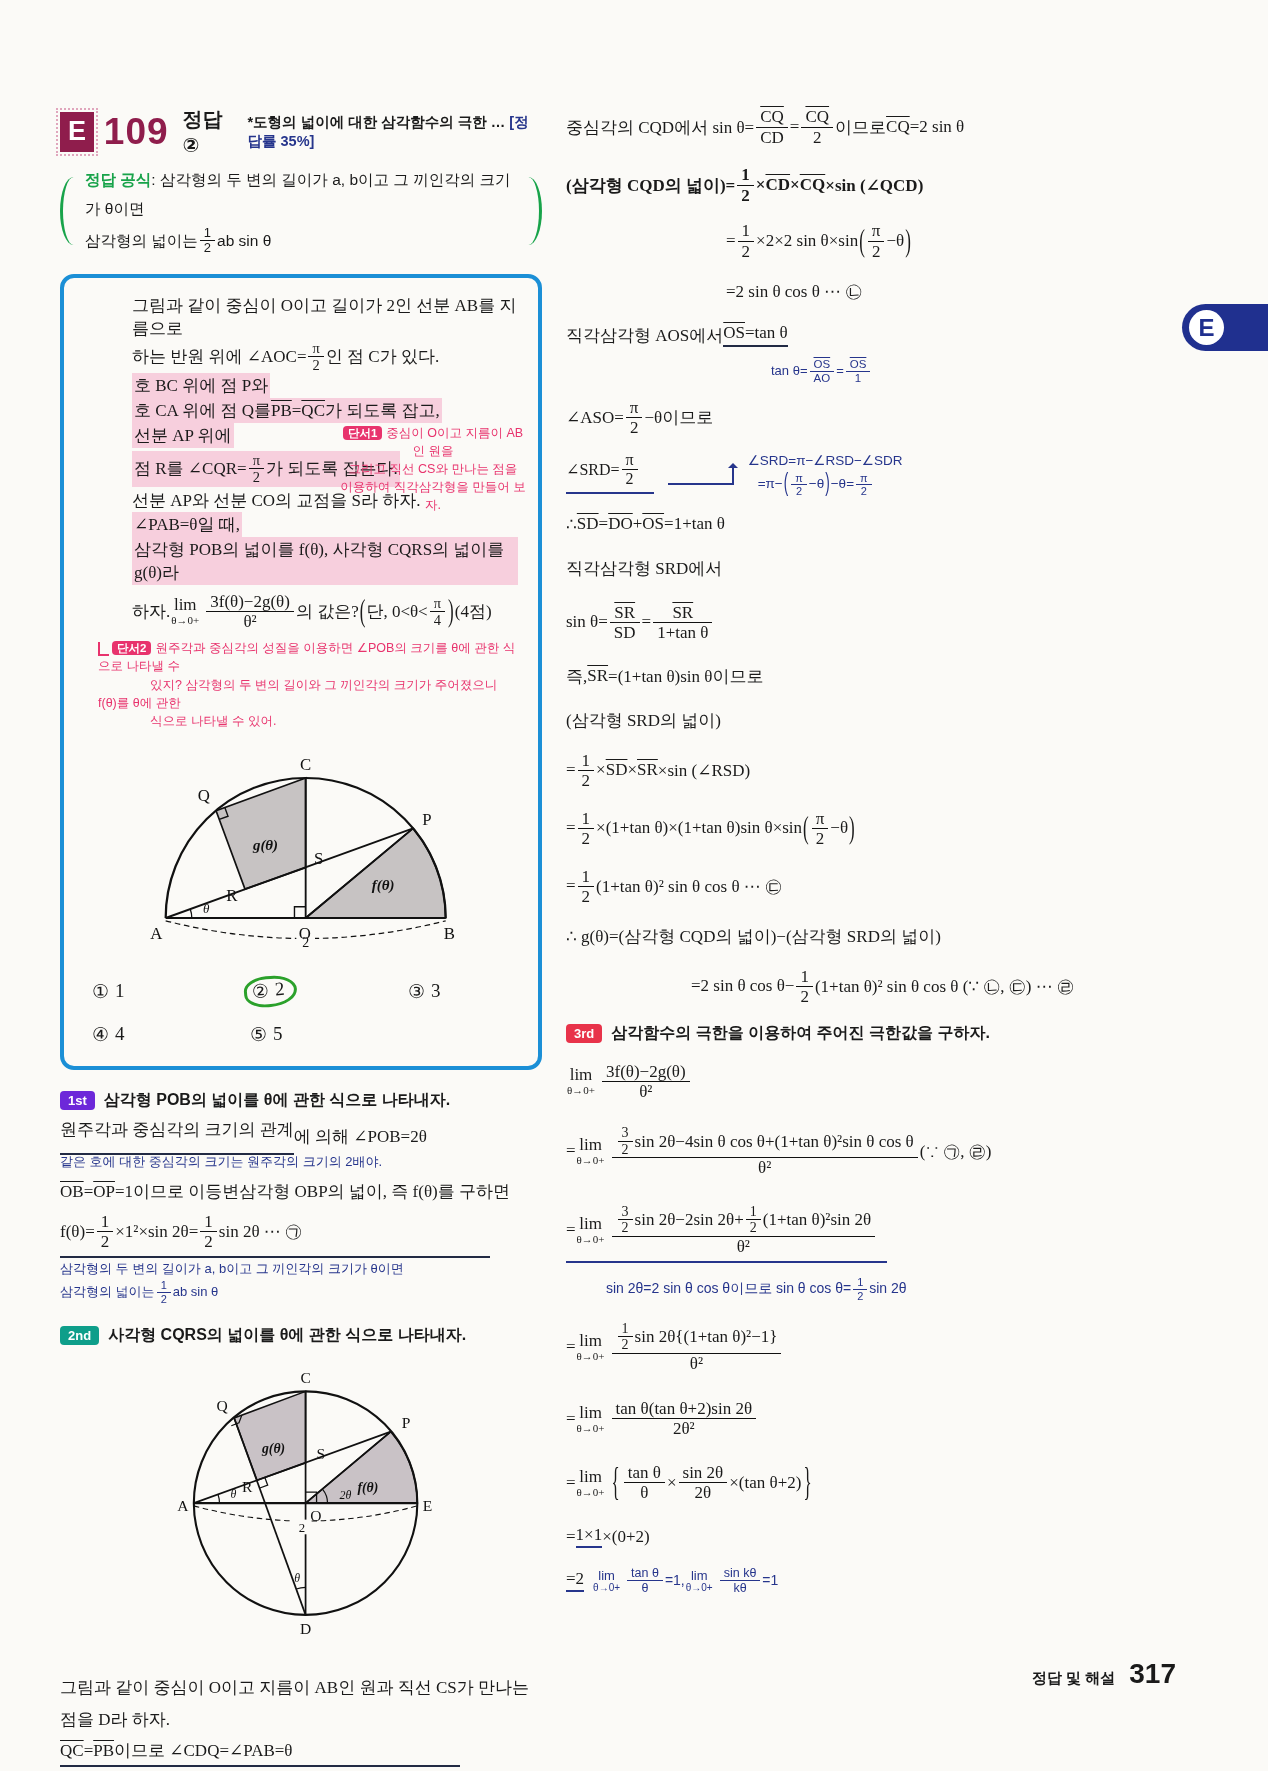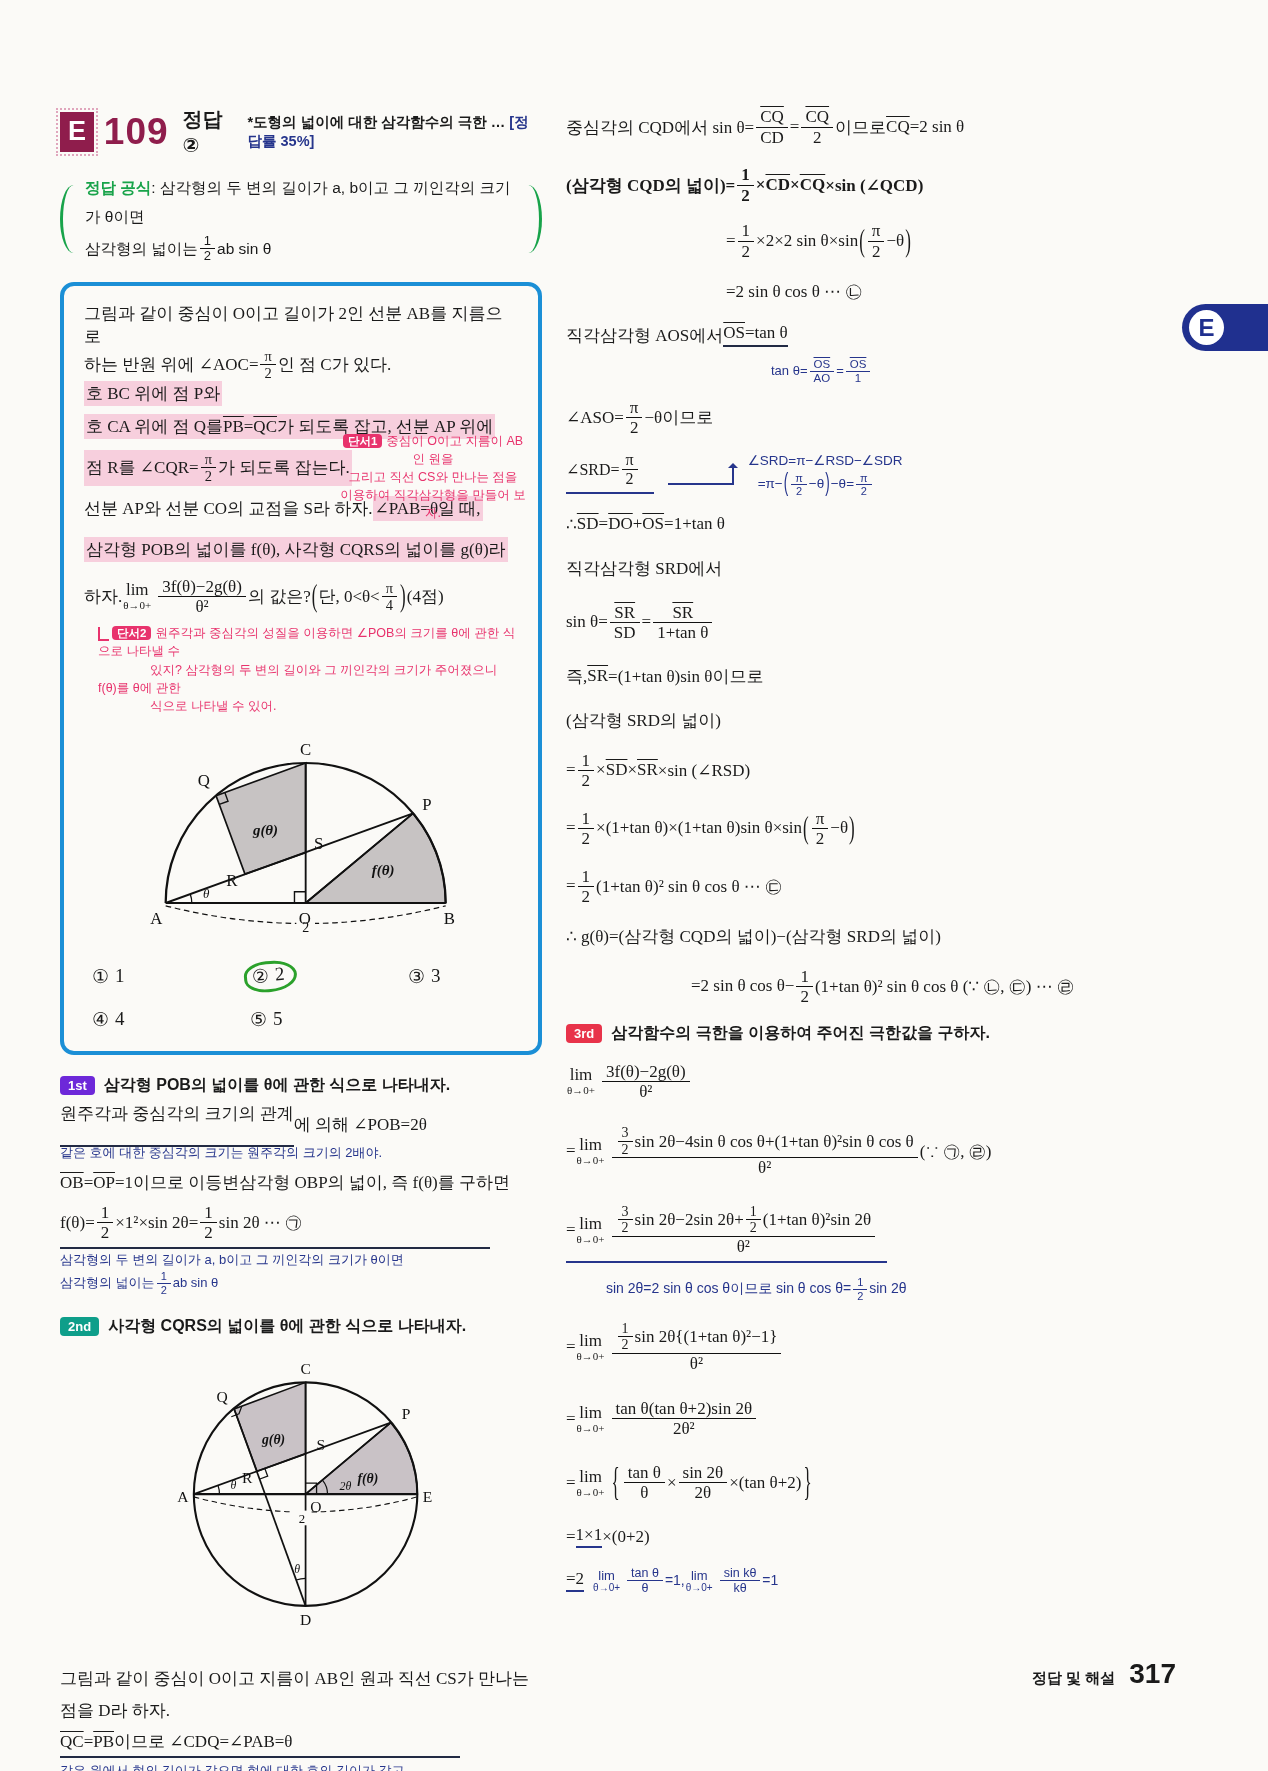--- a/index.html
+++ b/index.html
@@ -24,7 +24,7 @@
   .hdr-rate{color:#26358c;}
 
   
-  .fbox{display:flex;align-items:center;gap:10px;margin-top:16px;}
+  .fbox{display:flex;align-items:center;gap:10px;margin-top:8px;}
   .brace-l{width:12px;height:68px;border-left:3px solid #18a34a;border-radius:16px 0 0 16px / 40px 0 0 40px;flex:none;}
   .brace-r{width:12px;height:68px;border-right:3px solid #18a34a;border-radius:0 16px 16px 0 / 0 40px 40px 0;flex:none;}
   .fbox-body{font-family:"Liberation Sans","DejaVu Sans",sans-serif;font-size:15.5px;line-height:1.9;}

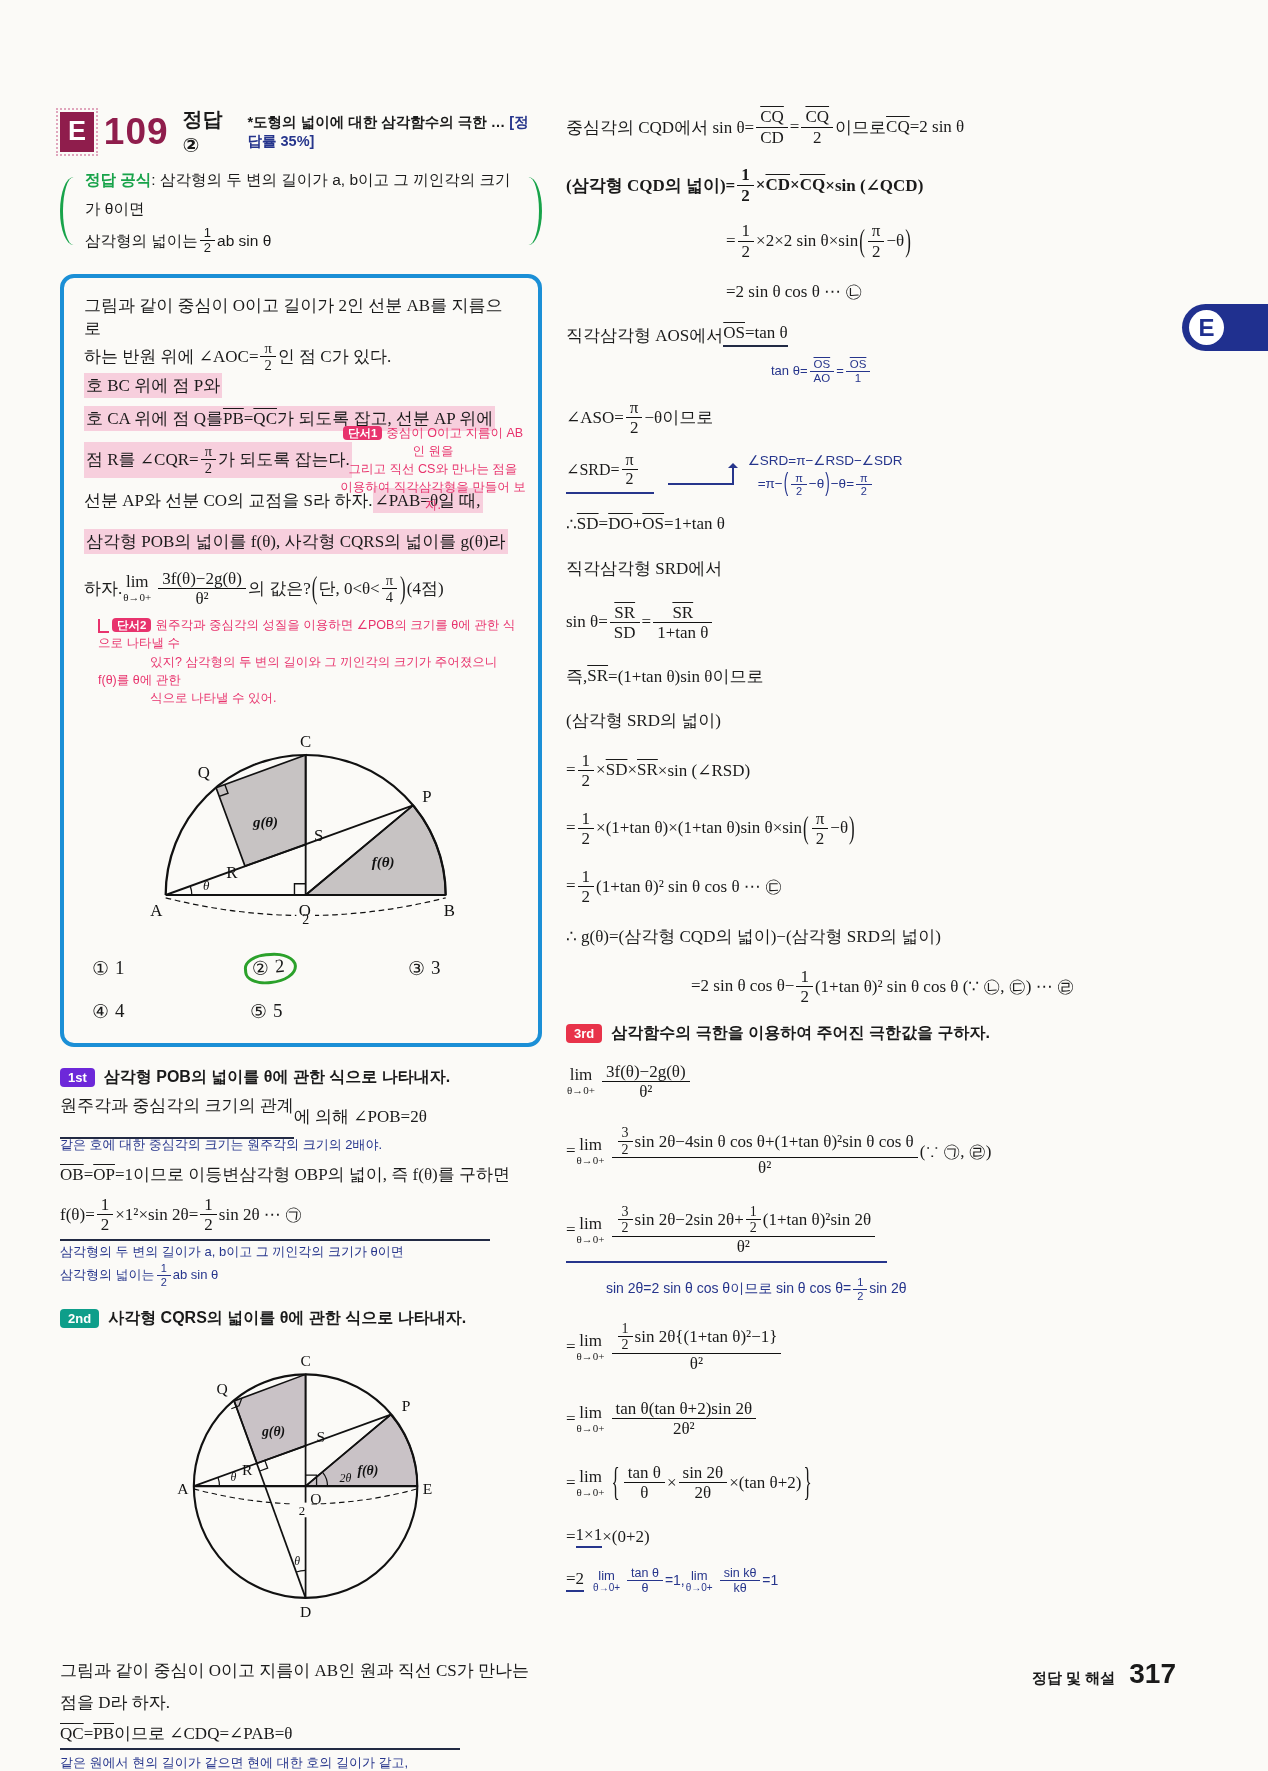--- a/index.html
+++ b/index.html
@@ -34,7 +34,7 @@
   .pbox{border:4px solid #1b8fd6;border-radius:14px;margin-top:16px;
     padding:16px 20px 18px 20px;position:relative;}
   .ln{display:flex;align-items:center;flex-wrap:wrap;min-height:39px;font-size:17px;}
-  .pbox .ln{min-height:41px;}
+  .pbox .ln{min-height:41px;margin-left:48px;}
   .hl{background:#f7cfdd;display:inline-flex;align-items:center;padding:1px 2px;}
 
   

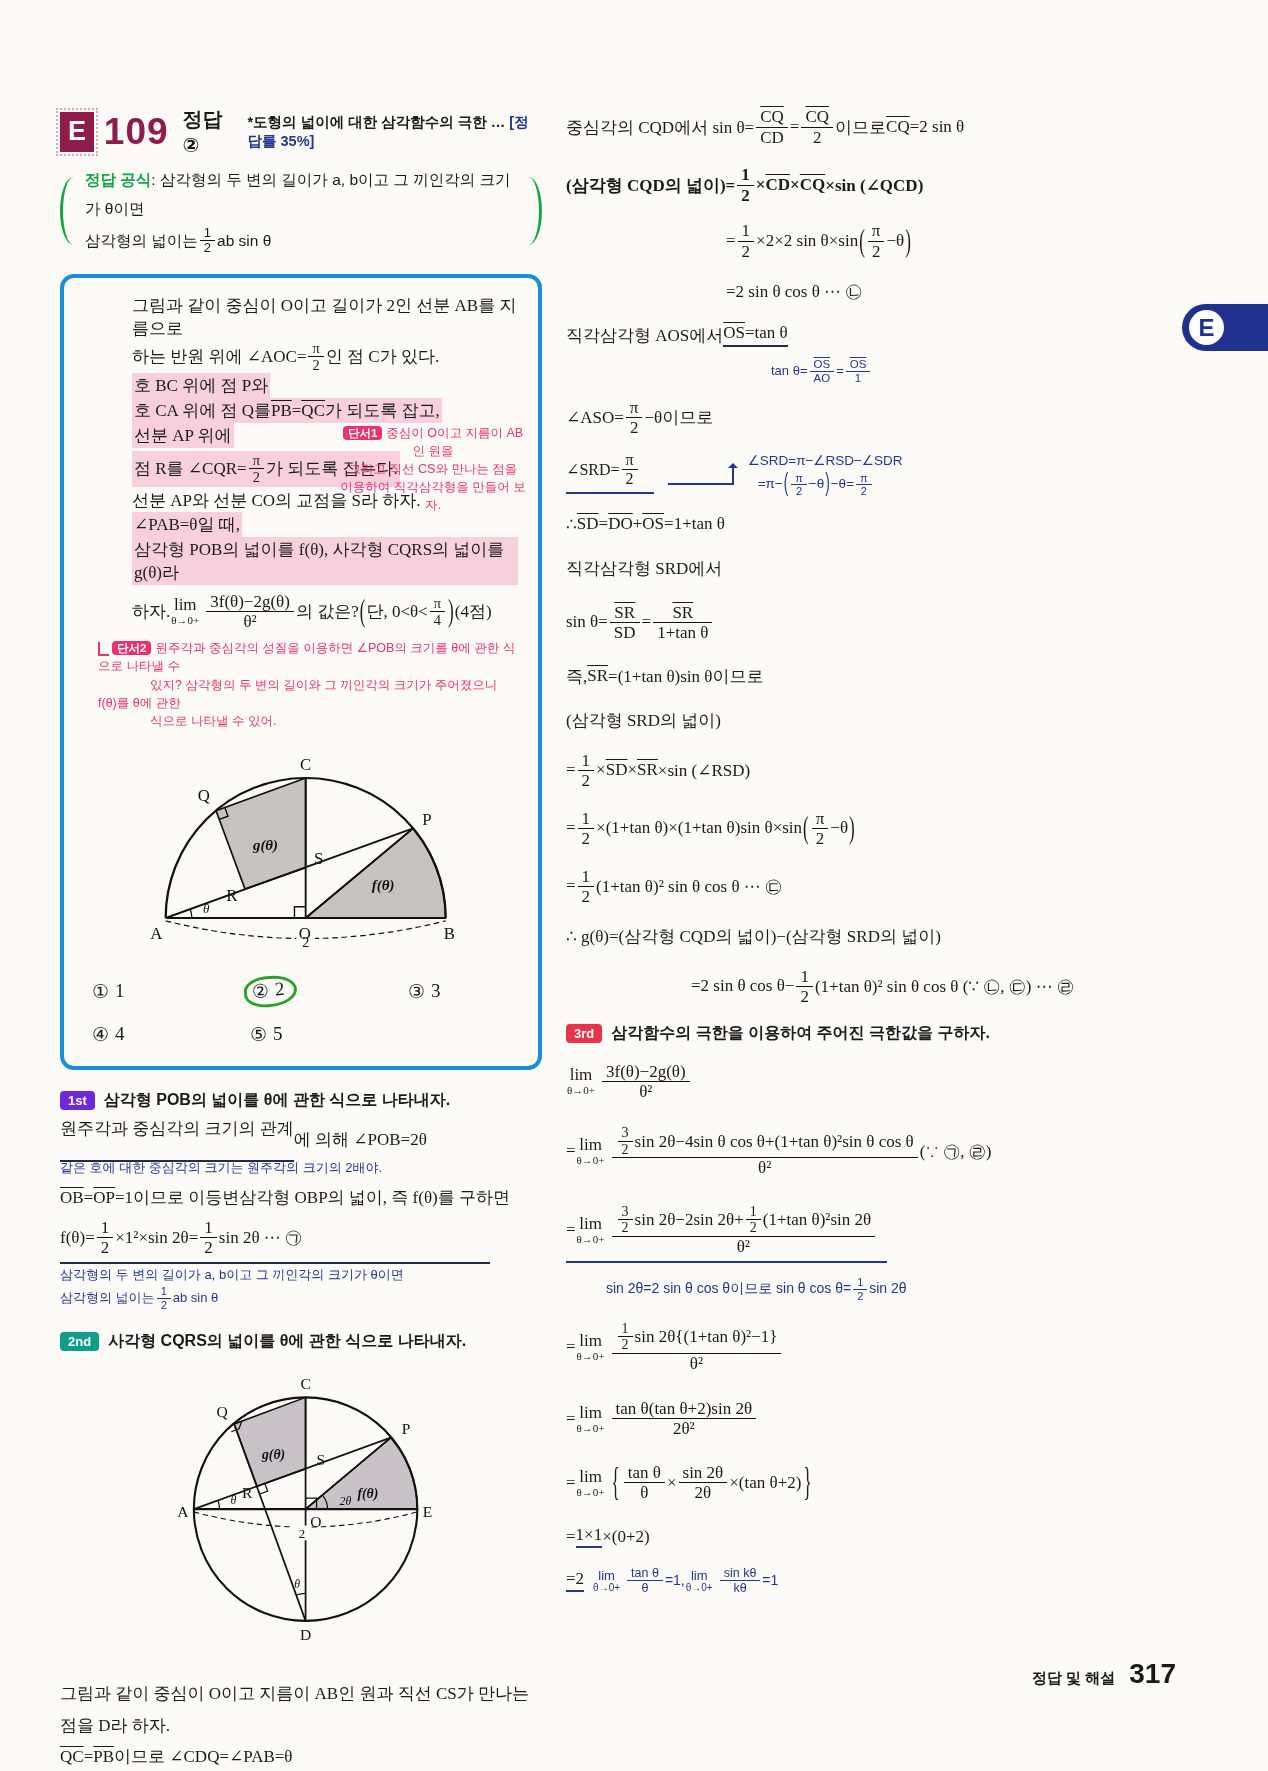--- a/index.html
+++ b/index.html
@@ -70,7 +70,7 @@
   .step-title{font-family:"Liberation Sans","DejaVu Sans",sans-serif;font-weight:bold;font-size:16px;}
 
   .bnote{color:#26358c;font-family:"Liberation Sans","DejaVu Sans",sans-serif;font-size:13px;line-height:1.55;}
-  .ul-dk{border-bottom:2px solid #222a44;padding-bottom:20px;}
+  .ul-dk{border-bottom:2px solid #222a44;padding-bottom:12px;}
   .ul-nv{border-bottom:2px solid #26358c;padding-bottom:1px;}
 
   svg{font-family:"Liberation Serif","DejaVu Serif",serif;}

